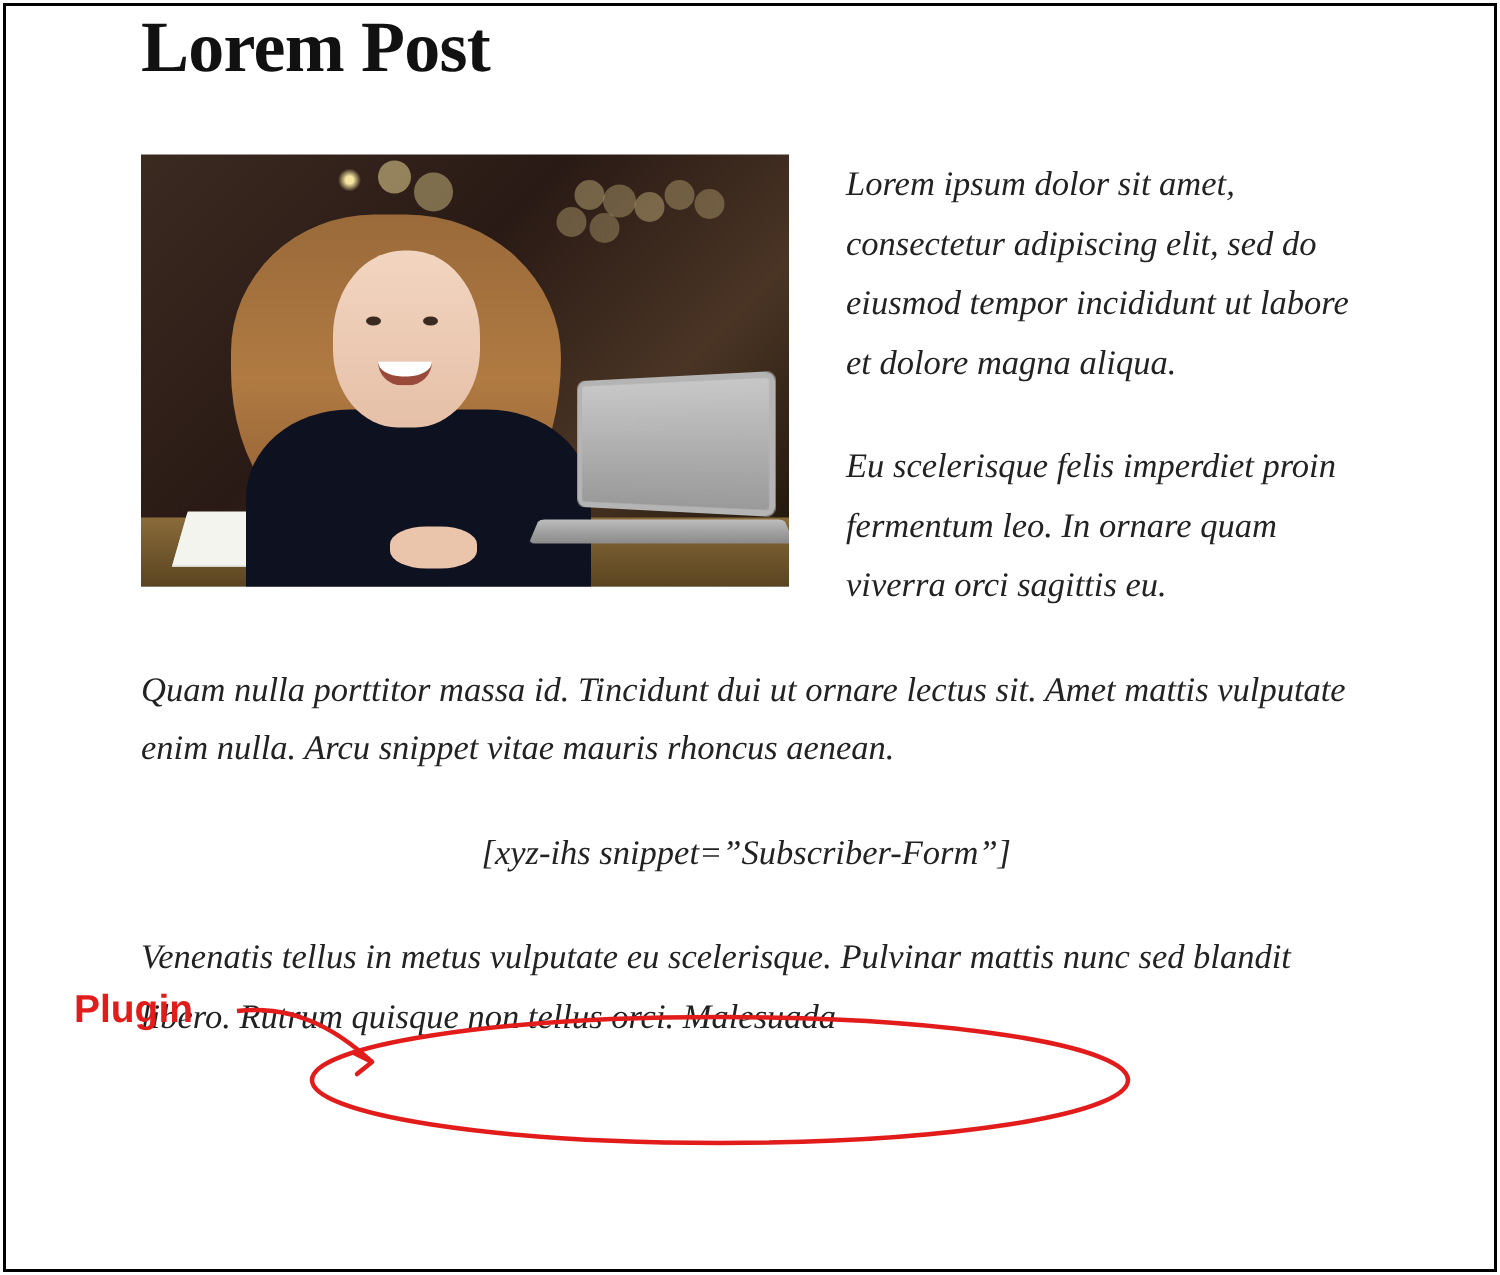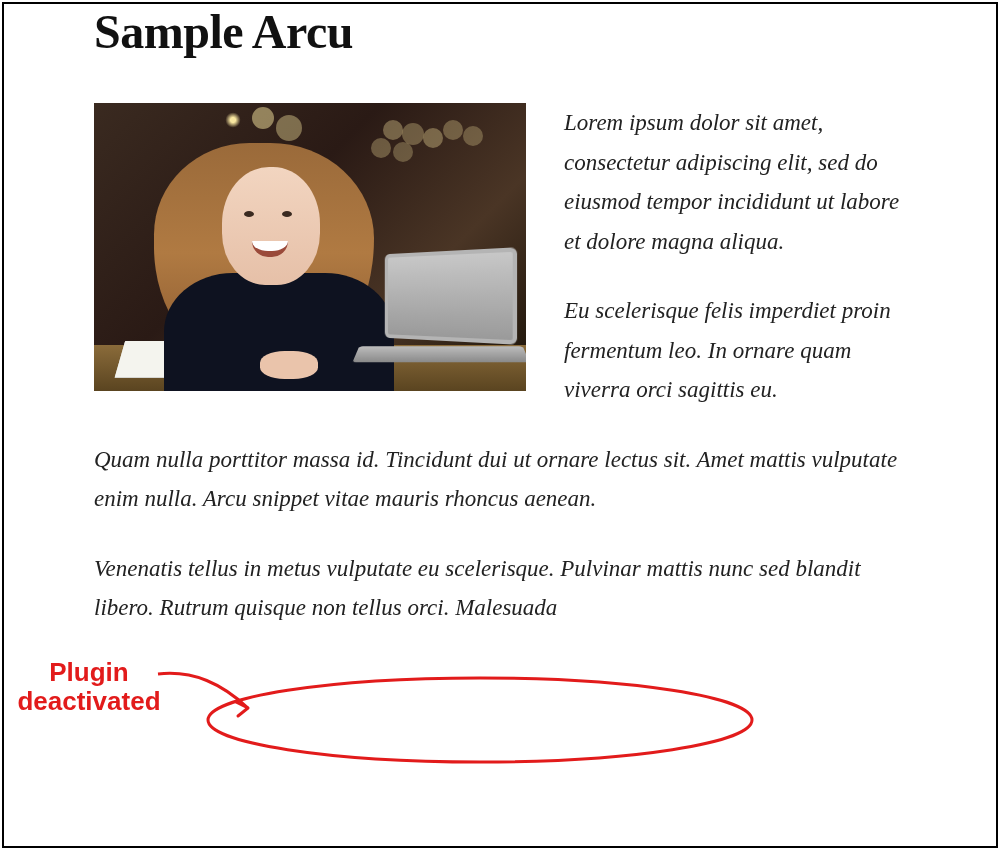--- a/index.html
+++ b/index.html
@@ -183,7 +183,7 @@
 
 <div class="frame">
 
-  <h1 class="post-title">Sample Arcu</h1>
+  <h1 class="post-title">Lorem Post</h1>
 
   <div class="content-flow">
 

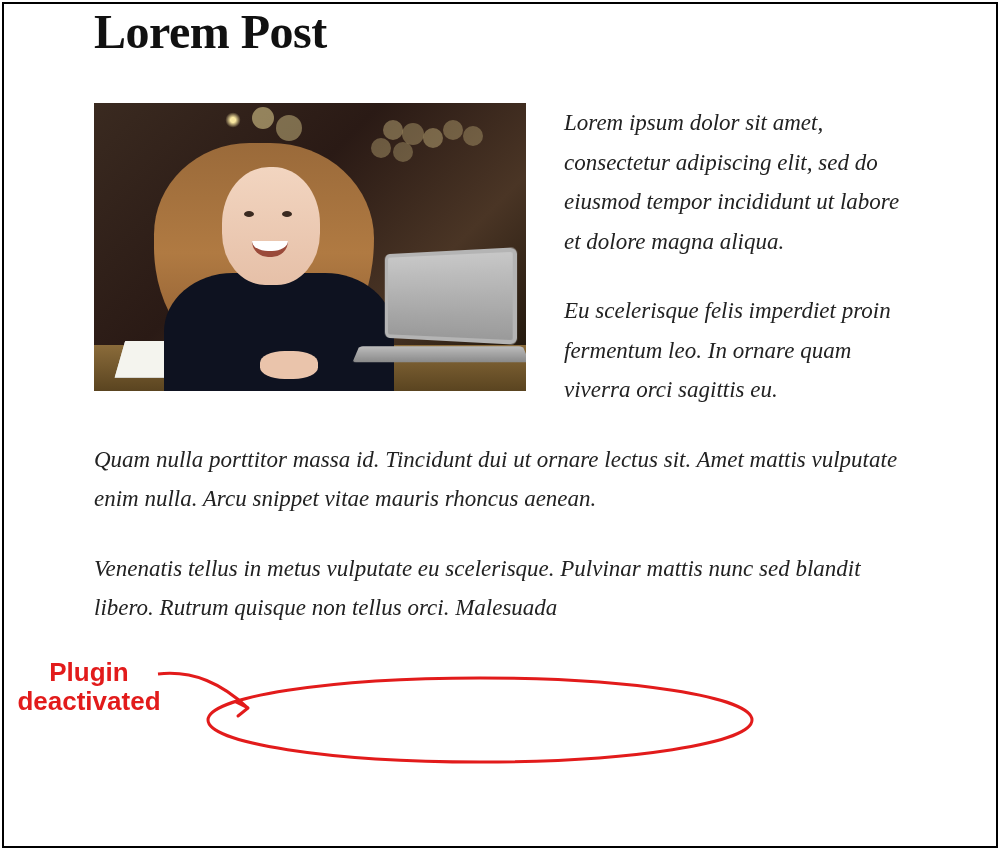--- a/index.html
+++ b/index.html
@@ -210,6 +210,7 @@
 
     <p class="para">Quam nulla porttitor massa id. Tincidunt dui ut ornare lectus sit. Amet mattis vulputate enim nulla. Arcu snippet vitae mauris rhoncus aenean.</p>
 
+    <p class="shortcode-line">[xyz-ihs snippet=”Subscriber-Form”]</p>
 
     <p class="para">Venenatis tellus in metus vulputate eu scelerisque. Pulvinar mattis nunc sed blandit libero. Rutrum quisque non tellus orci. Malesuada</p>
 

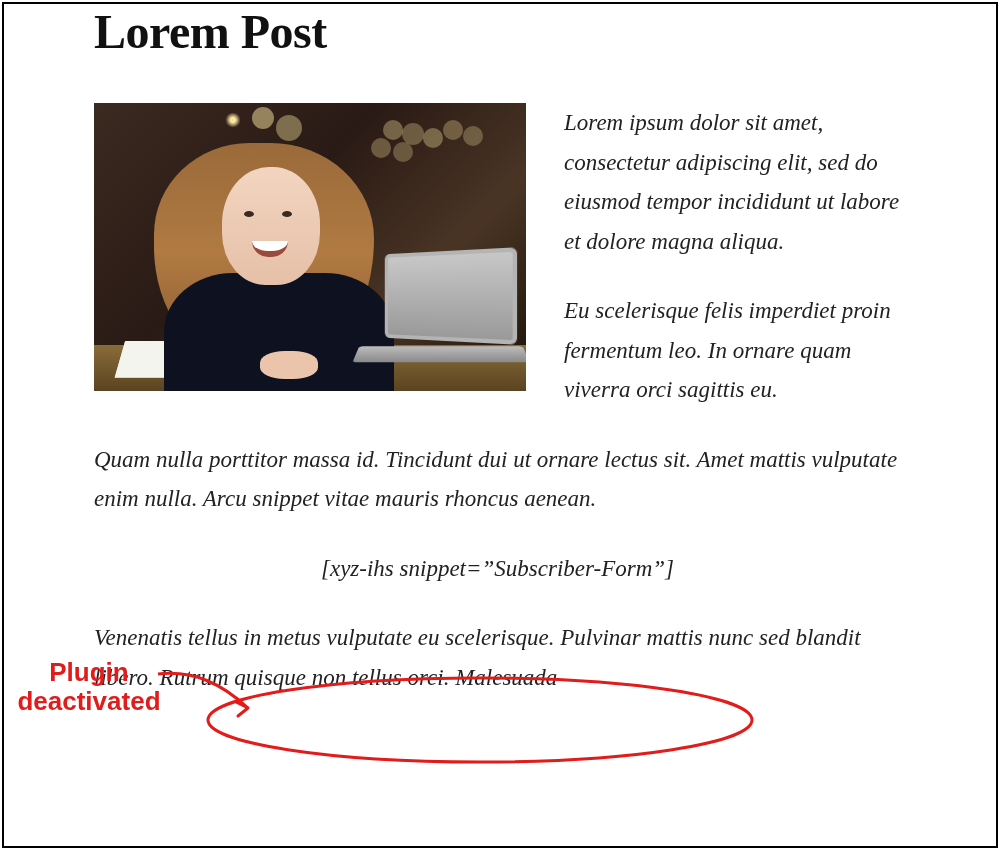--- a/index.html
+++ b/index.html
@@ -219,7 +219,6 @@
   <div class="anno-layer">
     <div class="anno-label">
       <span class="line1">Plugin</span>
-      <span class="line2">deactivated</span>
     </div>
     <svg class="anno-arrow" width="110" height="60" viewBox="0 0 110 60">
       <path d="M4 8 C 40 4, 68 18, 94 42" stroke="#e21b1b" stroke-width="3" fill="none"></path>

